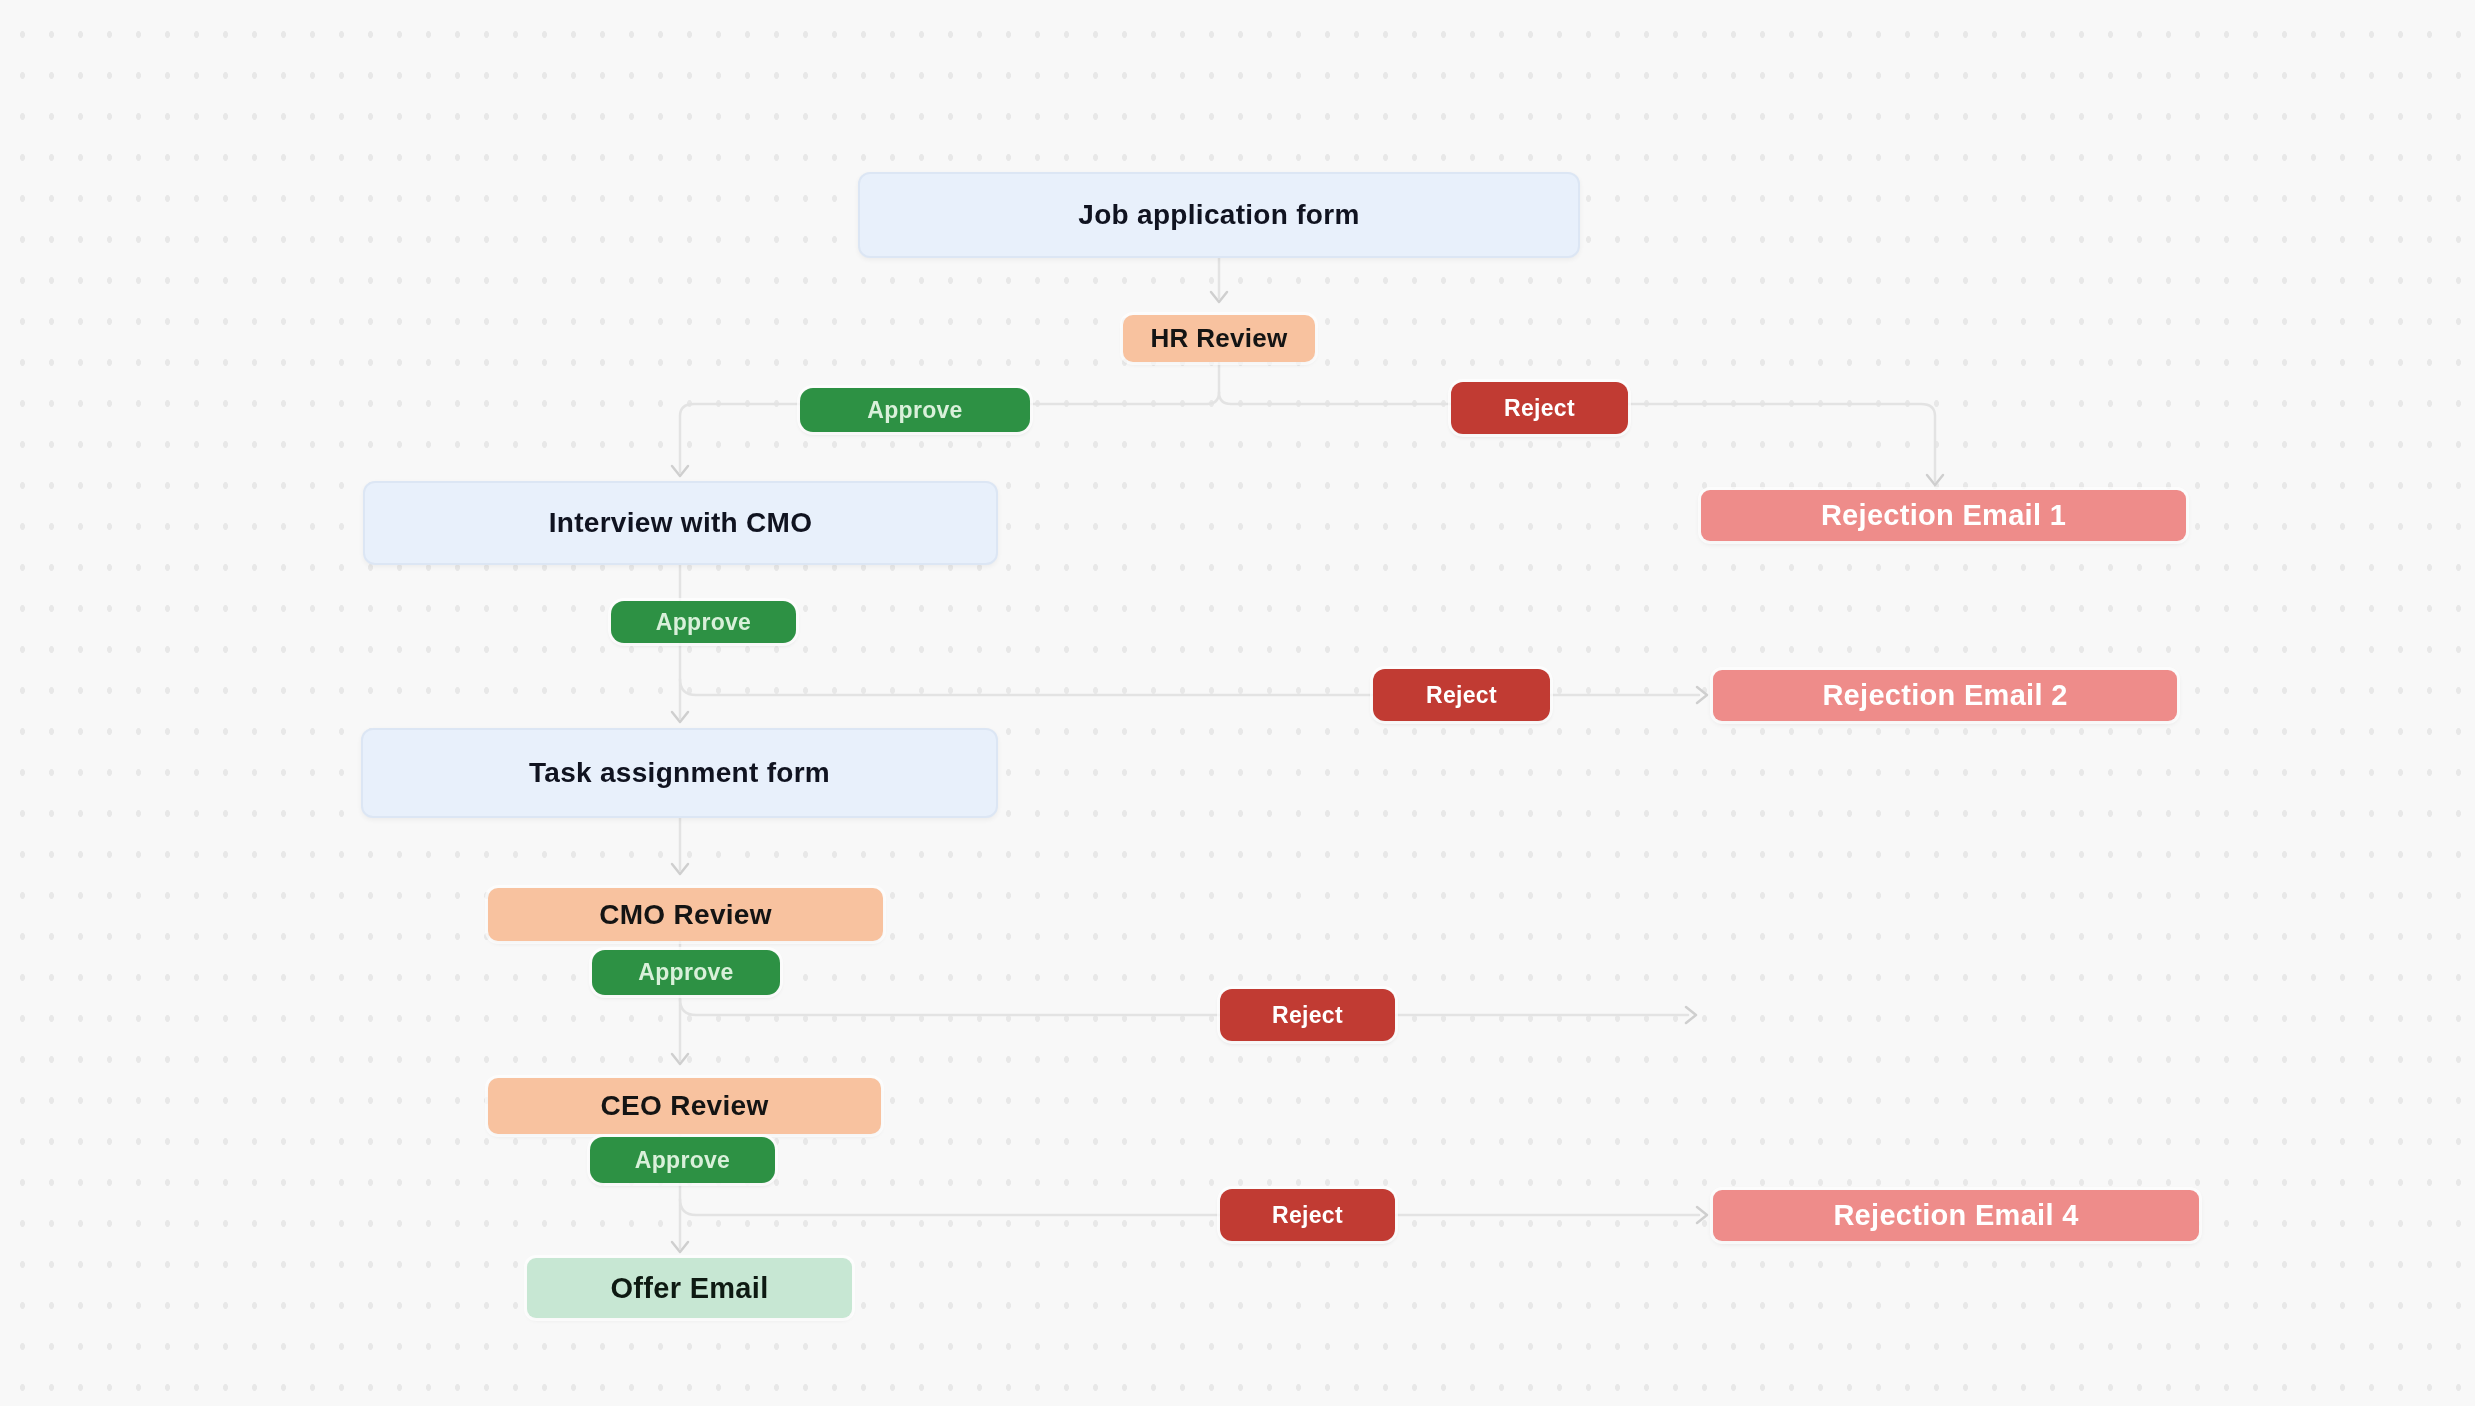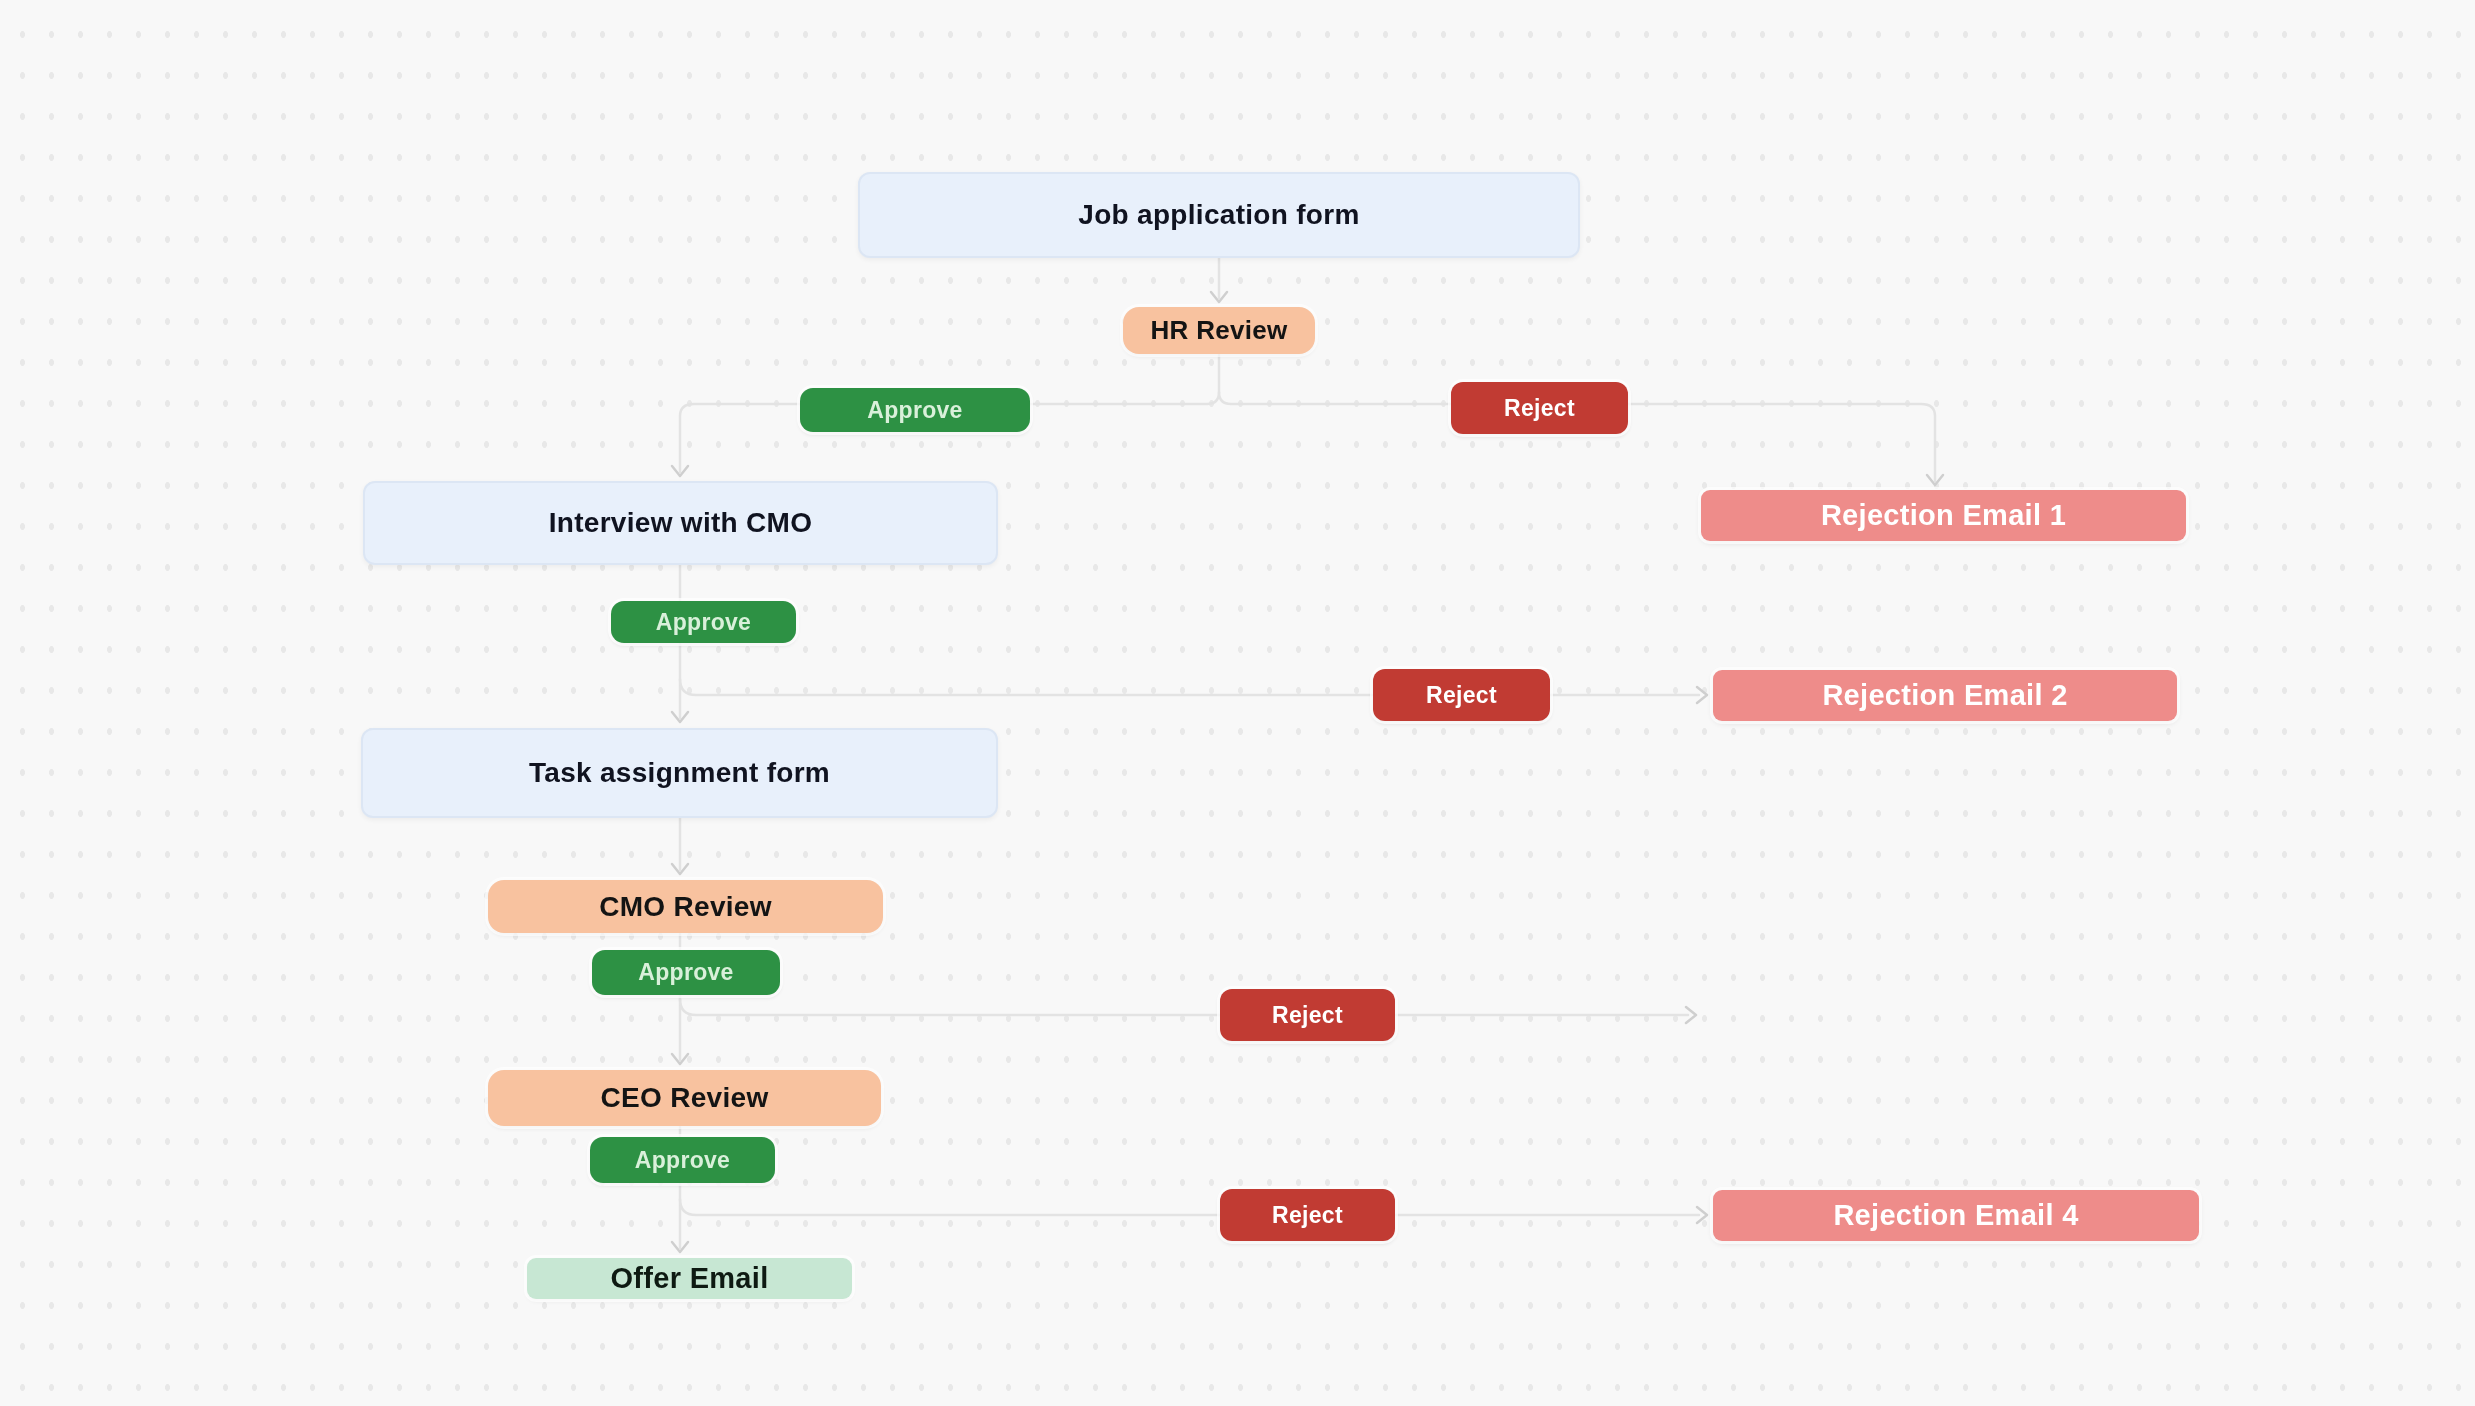--- a/index.html
+++ b/index.html
@@ -55,8 +55,9 @@
   .node--review {
     background: var(--review-bg);
     color: var(--review-text);
-    border-radius: 16px;
+    border-radius: 10px;
     box-shadow: 0 0 0 3px rgba(255,255,255,0.65), 0 2px 5px rgba(0,0,0,0.10);
+    margin-top: 8px;
   }
   .node--approve {
     background: var(--approve-bg);

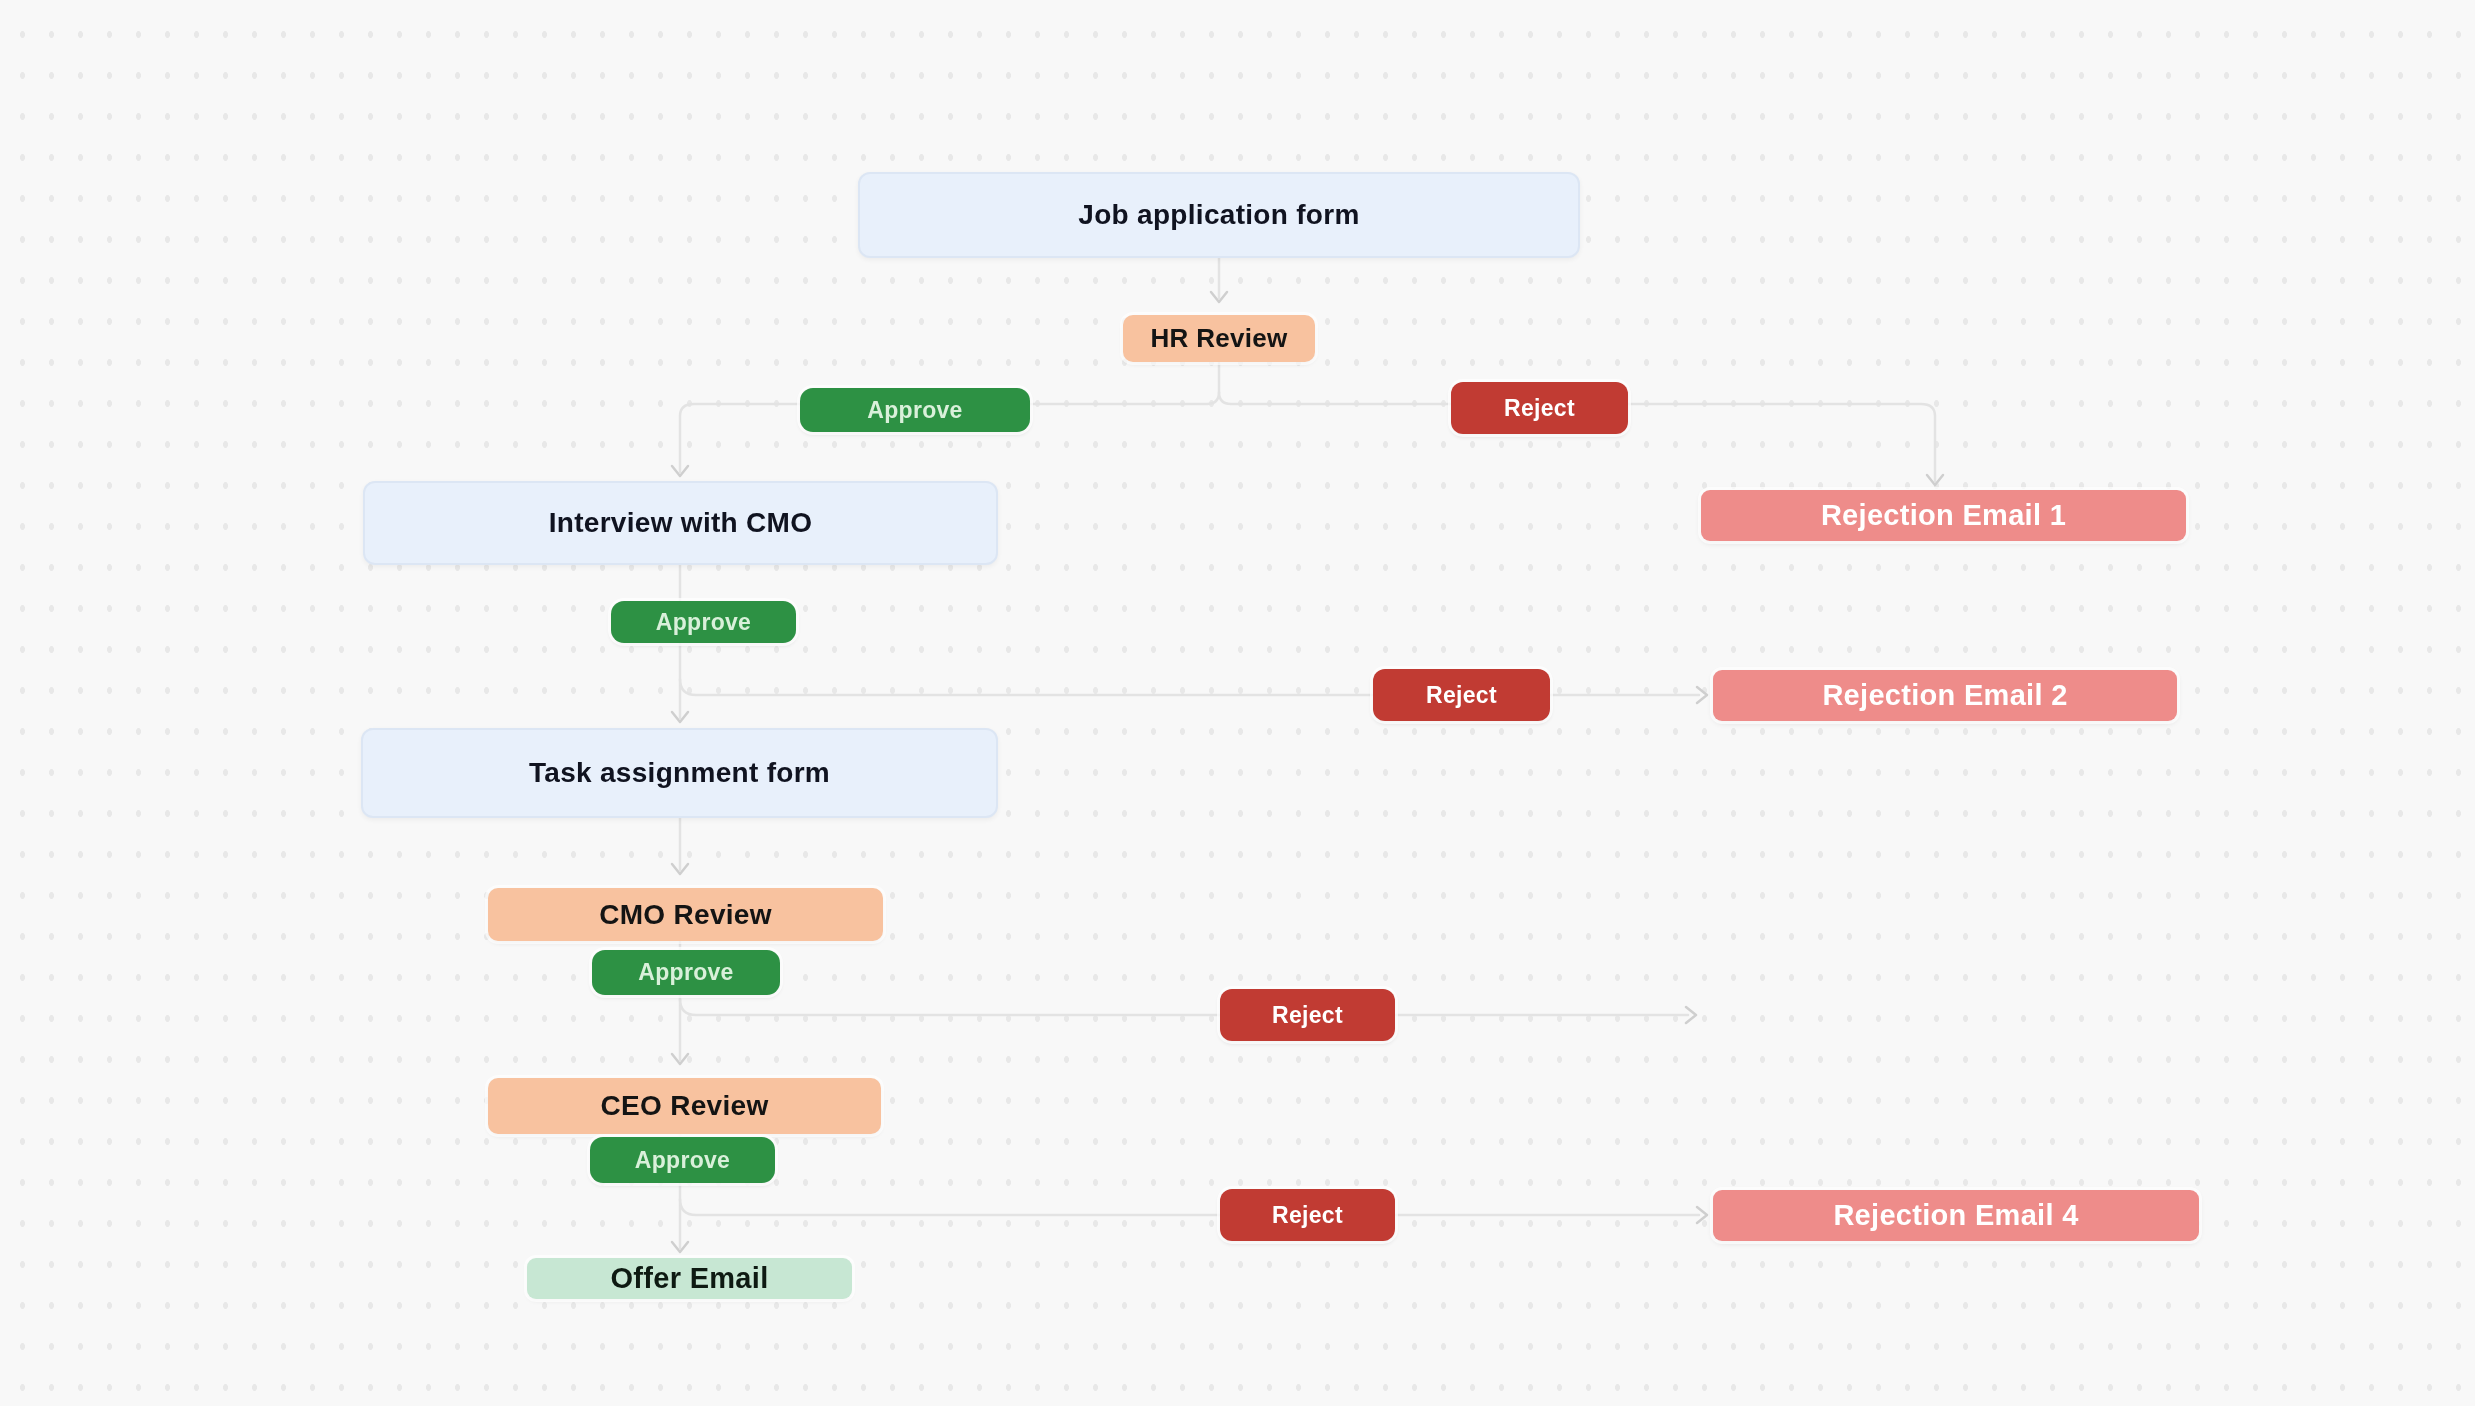--- a/index.html
+++ b/index.html
@@ -188,7 +188,7 @@
       <div class="node node--rejection" style="left: 1713px; top: 1190px; width: 486px; height: 51px; font-size: 29px;">
         <span>Rejection Email 4</span>
       </div>
-      <div class="node node--offer" style="left: 527px; top: 1258px; width: 325px; height: 41px; font-size: 29px;">
+      <div class="node node--offer" style="left: 527px; top: 1258px; width: 325px; height: 60px; font-size: 29px;">
         <span>Offer Email</span>
       </div>
     </div>

